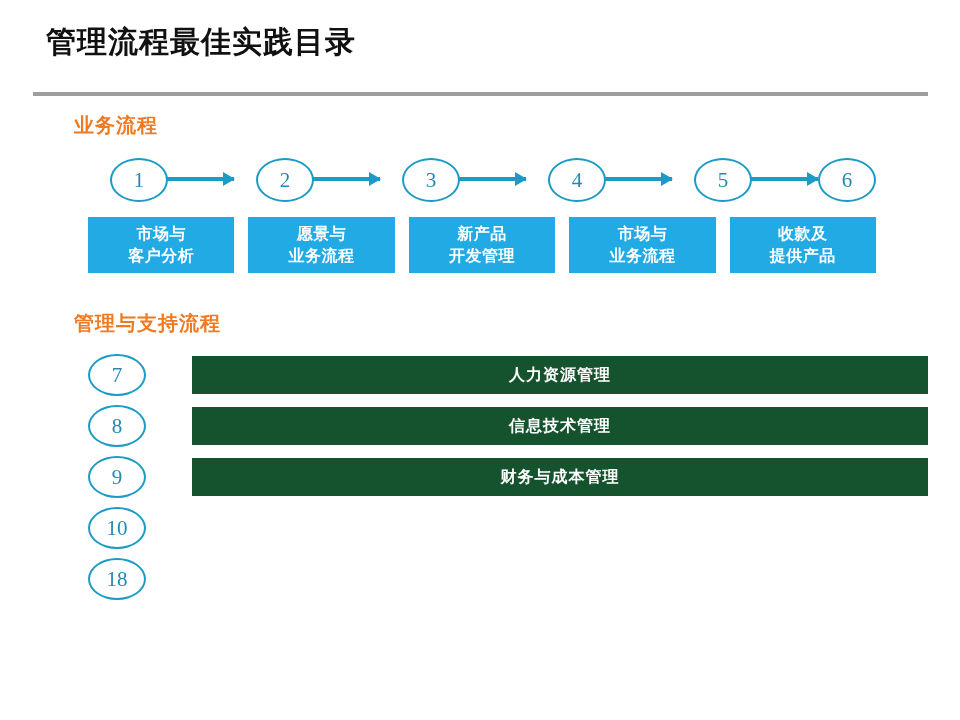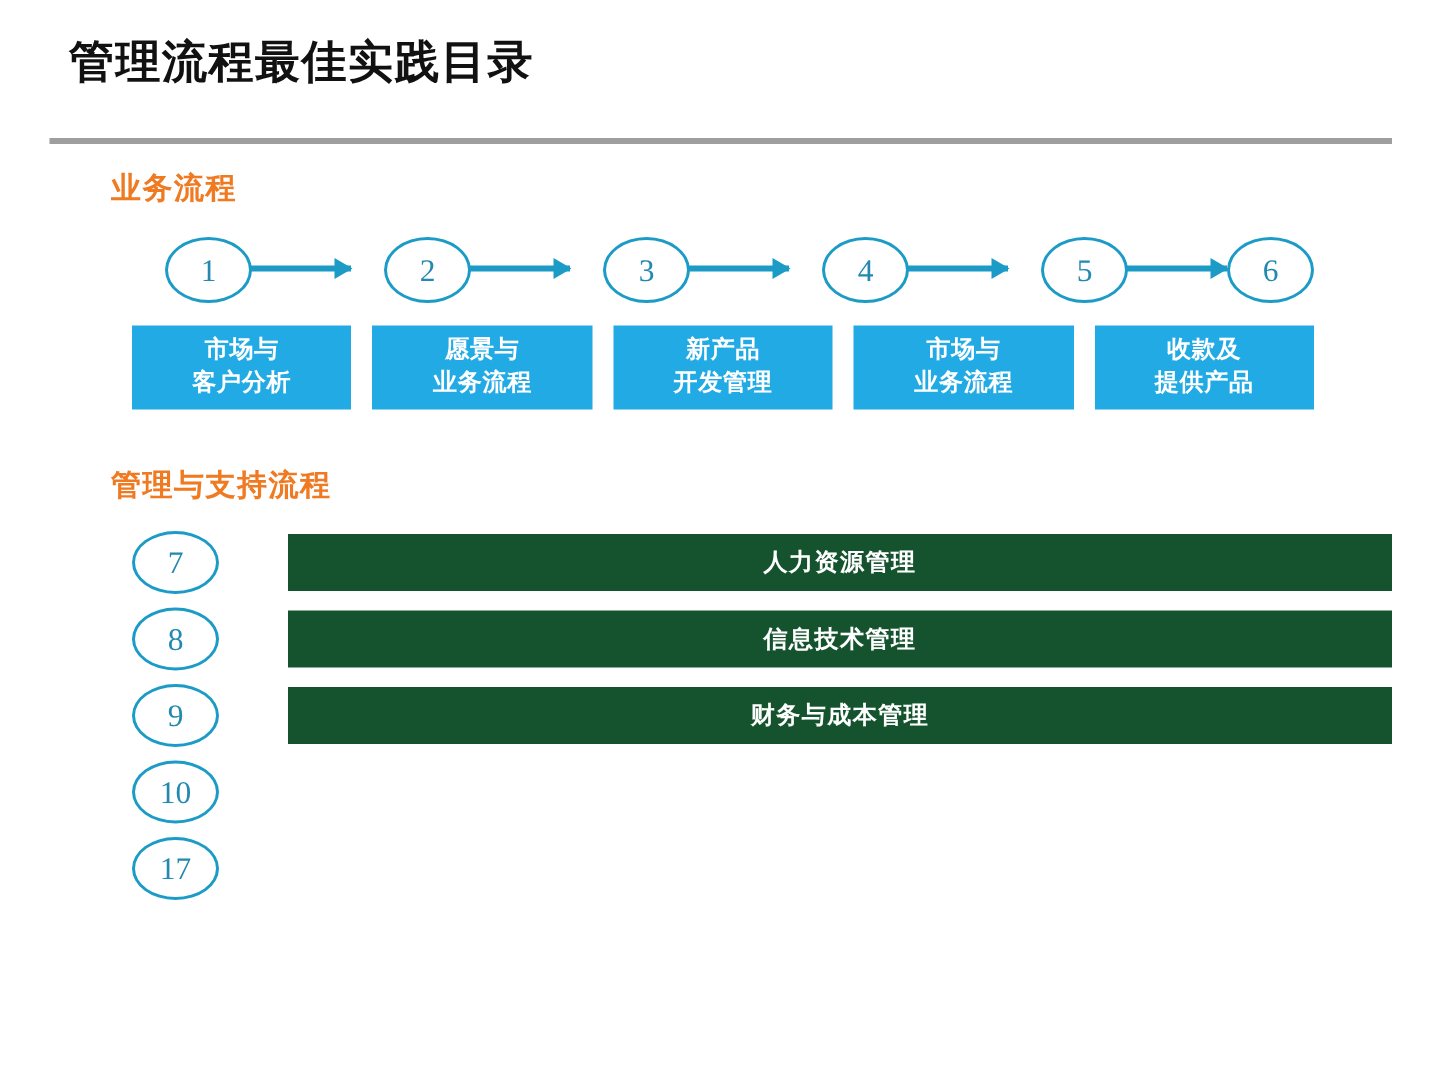--- a/index.html
+++ b/index.html
@@ -236,7 +236,7 @@
       <div class="support-node">10</div>
     </div>
     <div class="support-row">
-      <div class="support-node">17</div>
+      <div class="support-node">18</div>
     </div>
   </div>
 

